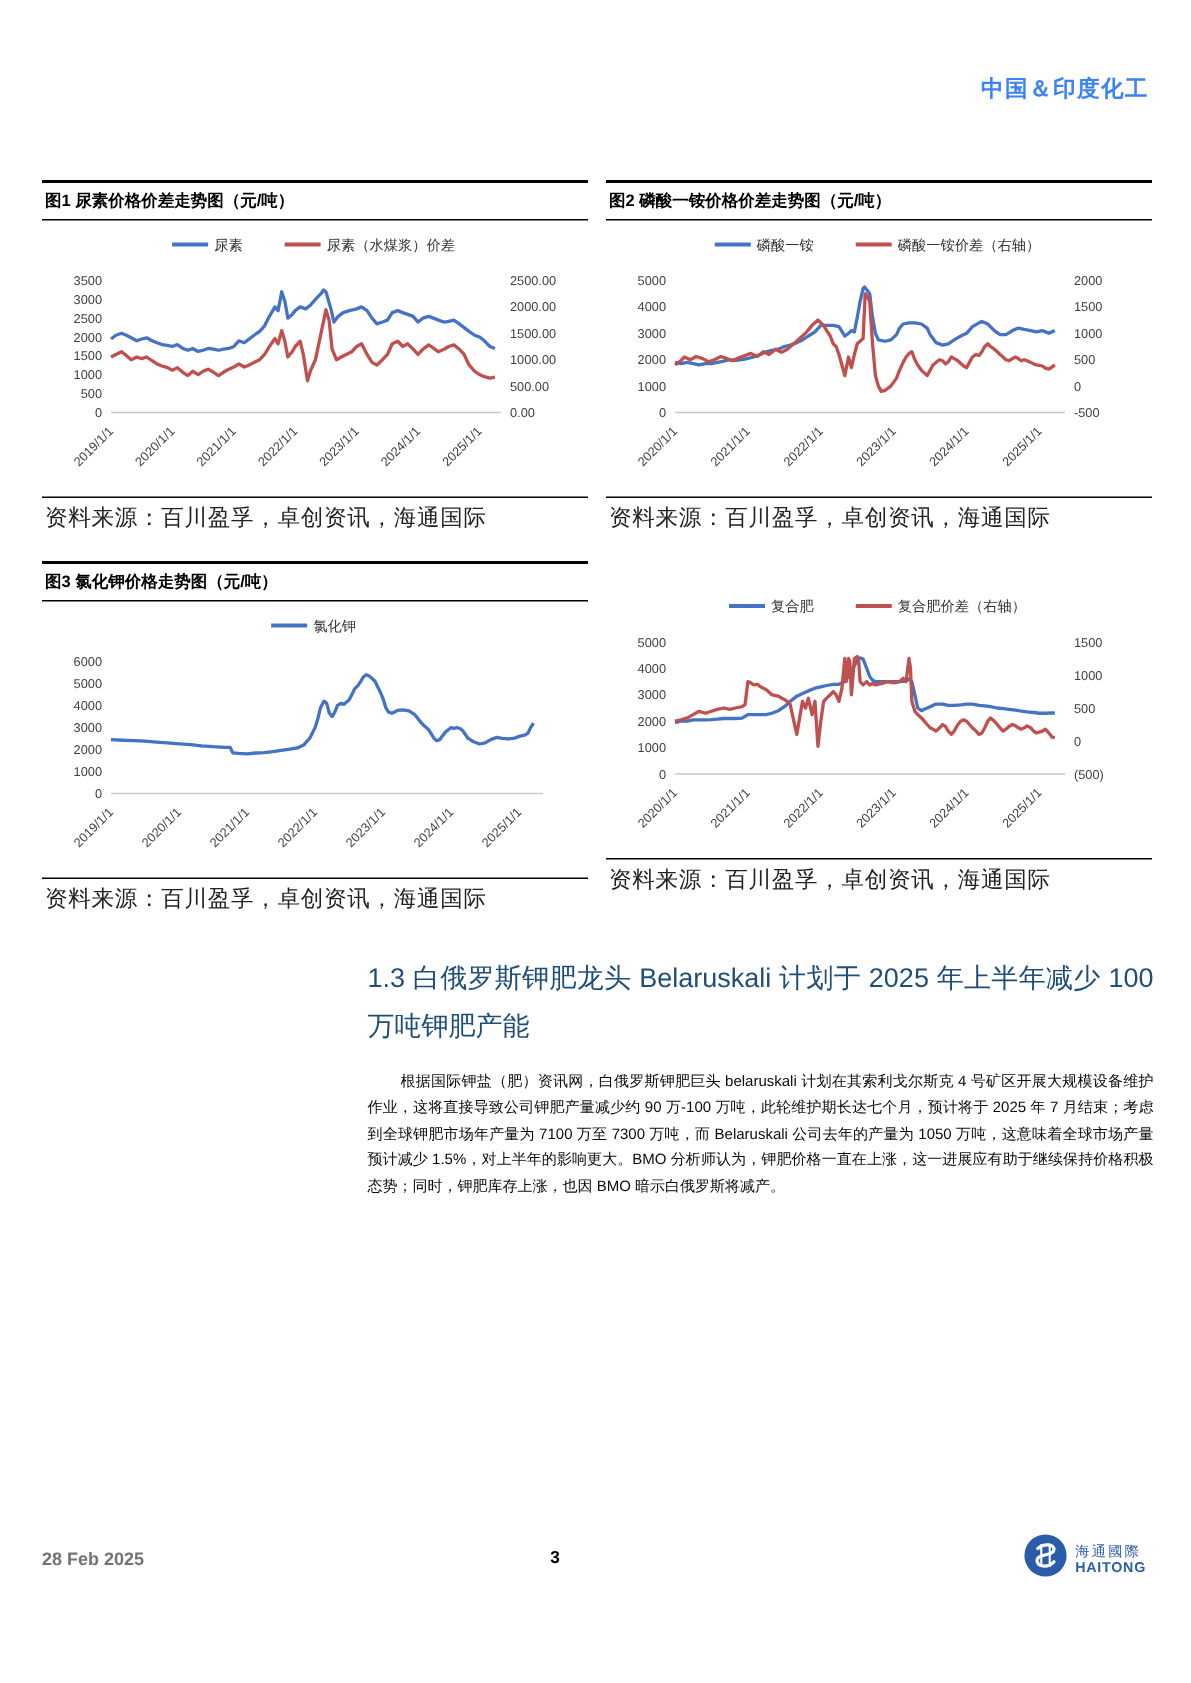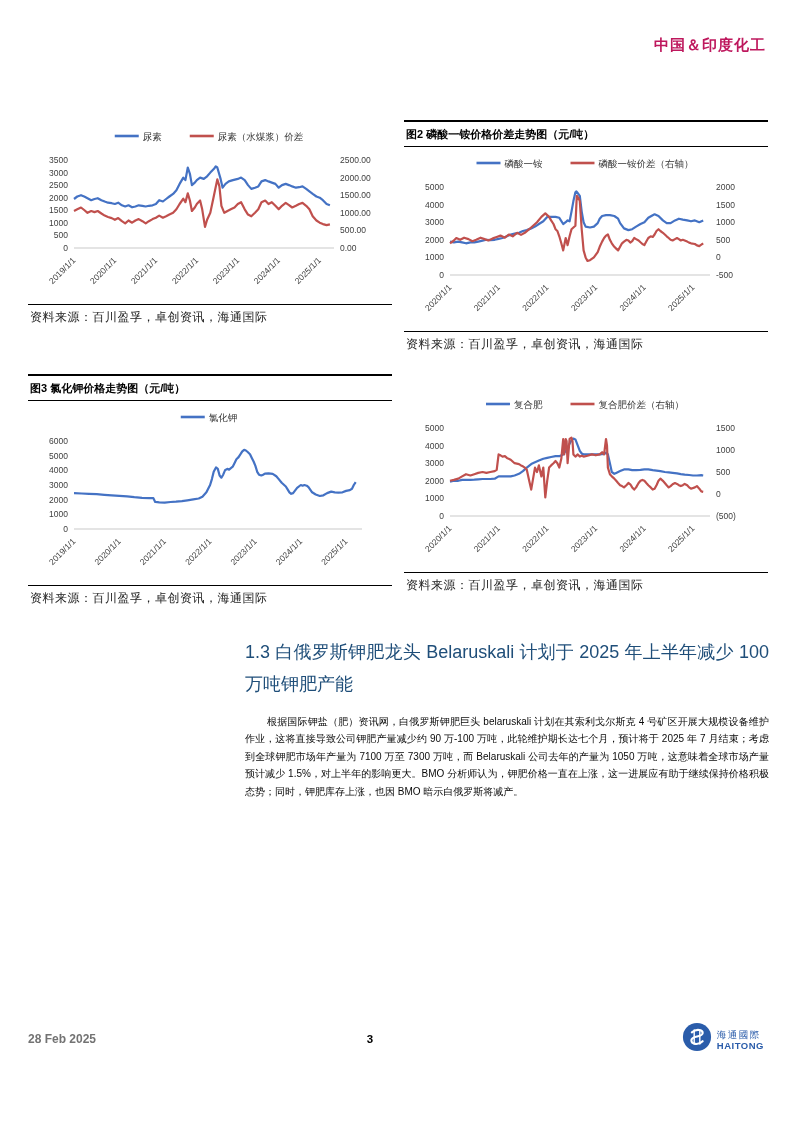--- a/index.html
+++ b/index.html
@@ -8,8 +8,8 @@
     font-family:"Liberation Sans","DejaVu Sans",sans-serif;color:#111;overflow:hidden;
   }
   .header-cat{
-    position:absolute;top:36px;right:28px;font-size:15px;font-weight:bold;
-    color:#be185d;letter-spacing:1px;
+    position:absolute;top:50px;right:28px;font-size:15px;font-weight:bold;
+    color:#3b82f6;letter-spacing:1px;
   }
   .figrow{position:absolute;left:28px;width:740px;display:flex;gap:12px;}
   .figrow.r1{top:120px;}

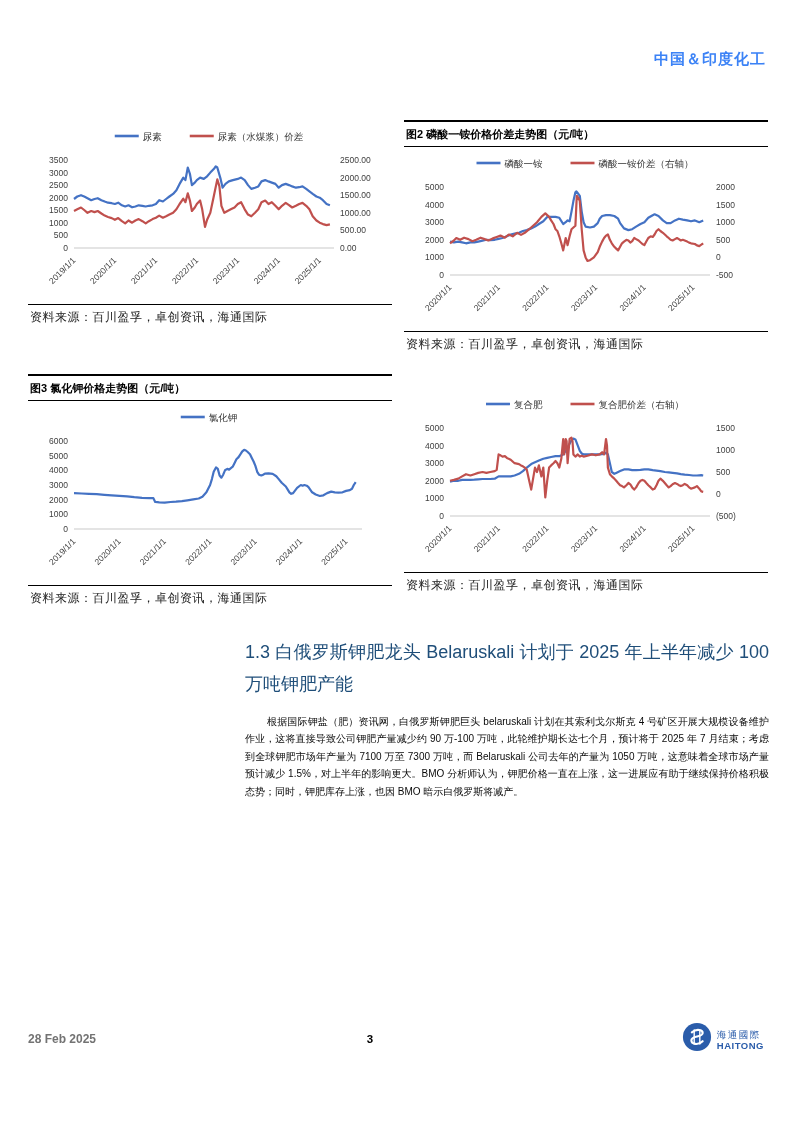--- a/index.html
+++ b/index.html
@@ -51,6 +51,7 @@
 
   <div class="figrow r1">
     <div class="fig">
+      <div class="fig-title">图1  尿素价格价差走势图（元/吨）</div>
       <div class="fig-chart">
         <svg width="364" height="182" viewBox="0 0 364 182">
             <line x1="46" y1="128" x2="306" y2="128" stroke="#C9C9C9" stroke-width="1"></line>

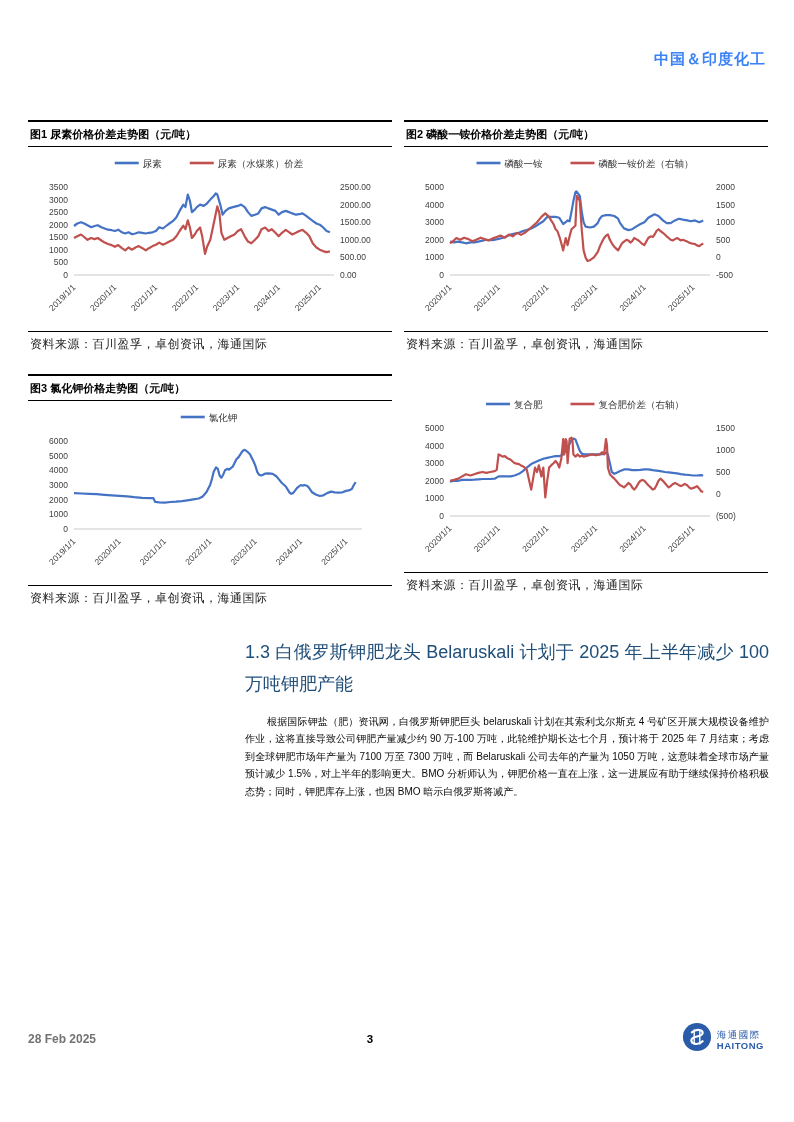--- a/index.html
+++ b/index.html
@@ -22,7 +22,7 @@
   .fig-chart svg{display:block;}
   .fig-source{
     border-top:1px solid #000;margin-top:2px;padding:4px 2px 0 2px;
-    font-size:12px;color:#222;letter-spacing:0.5px;
+    font-size:15px;color:#222;letter-spacing:0.5px;
   }
   svg text.tick{font-size:8.5px;fill:#404040;font-family:"Liberation Sans","DejaVu Sans",sans-serif;}
   svg text.legend{font-size:9.5px;fill:#333;font-family:"Liberation Sans","DejaVu Sans",sans-serif;}

